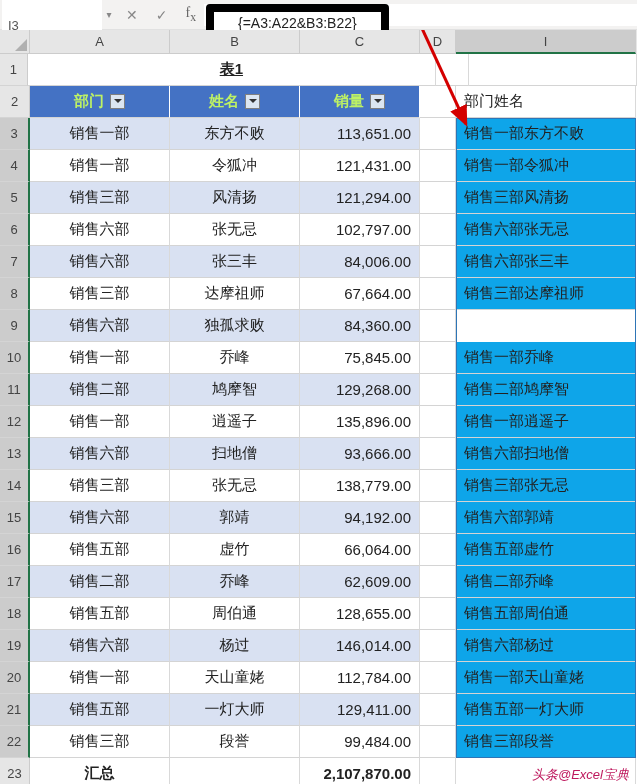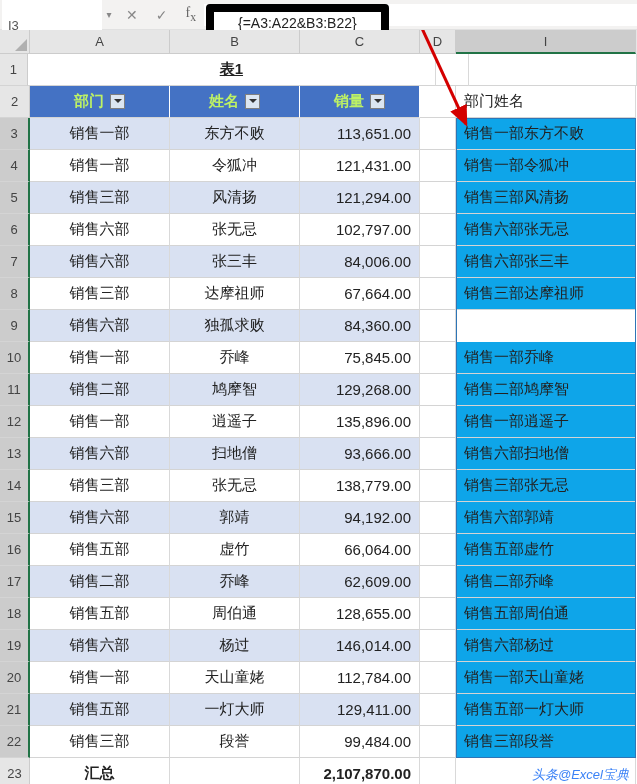--- a/index.html
+++ b/index.html
@@ -146,7 +146,7 @@
     position:absolute; pointer-events:none;
   }
   .watermark{
-    position:absolute;right:8px;bottom:6px;color:#3b82f6;font-size:13px;font-style:italic;
+    position:absolute;right:8px;bottom:6px;color:#be185d;font-size:13px;font-style:italic;
     pointer-events:none;
   }
 </style>

